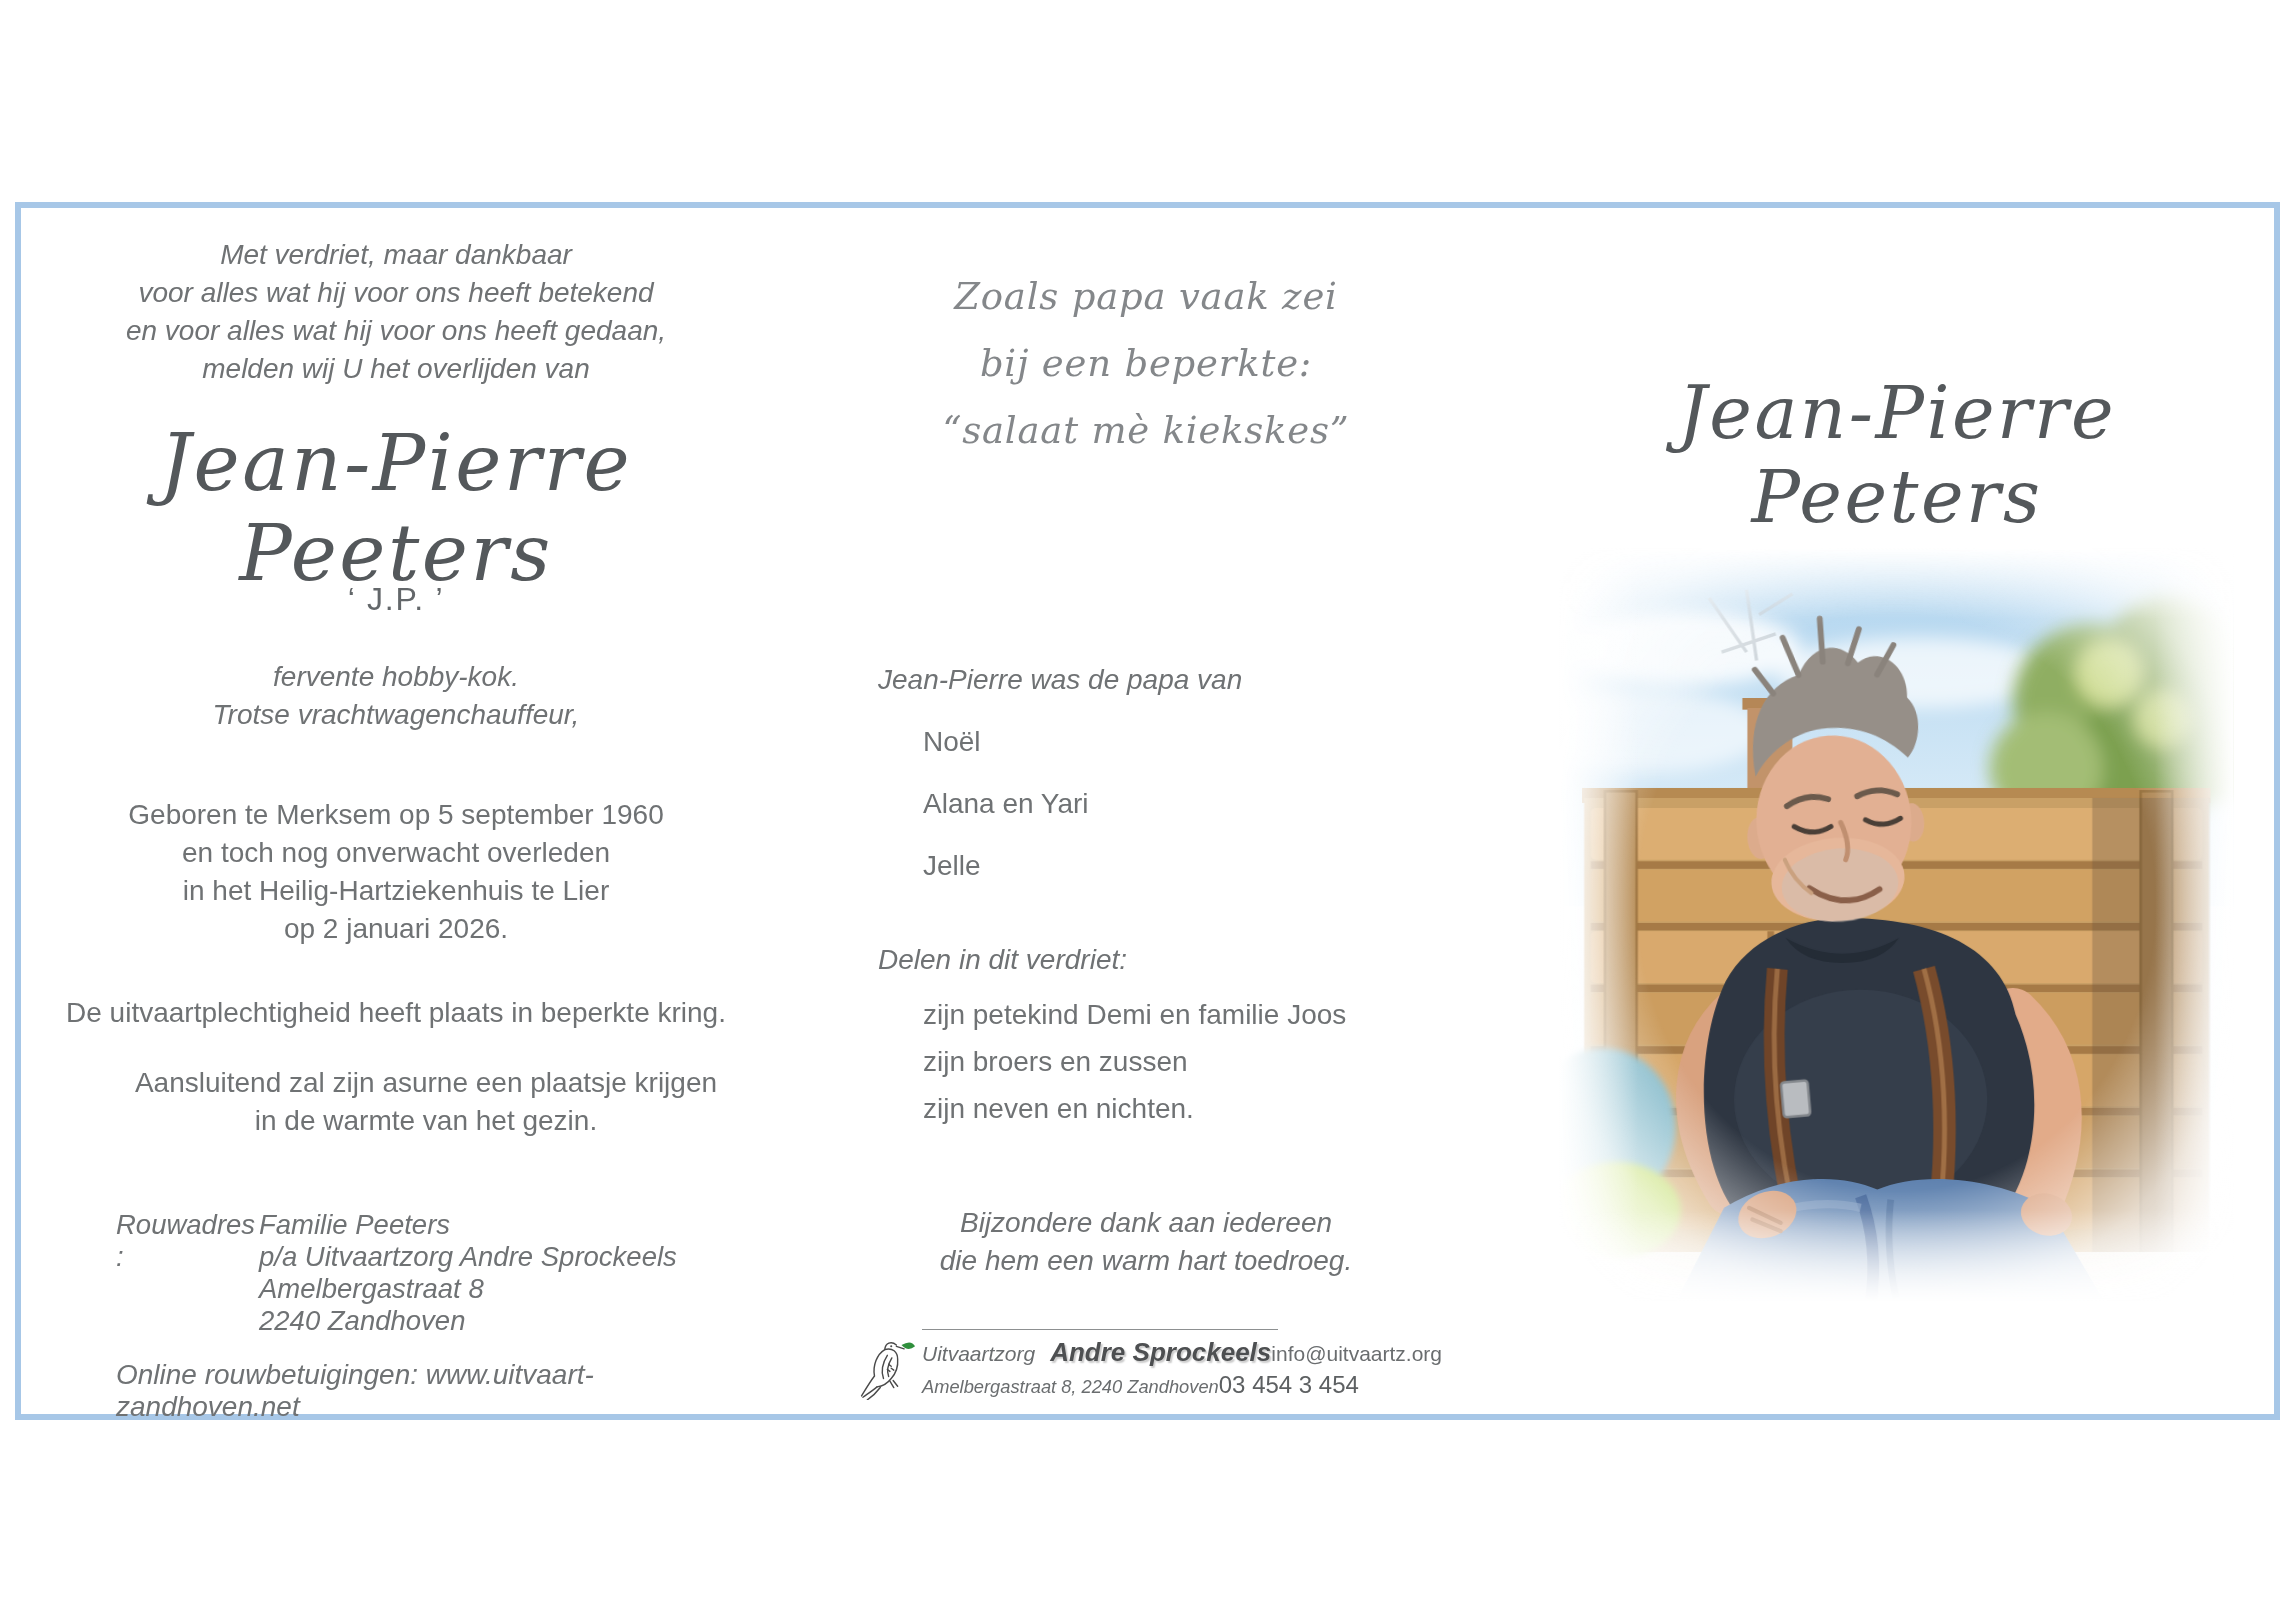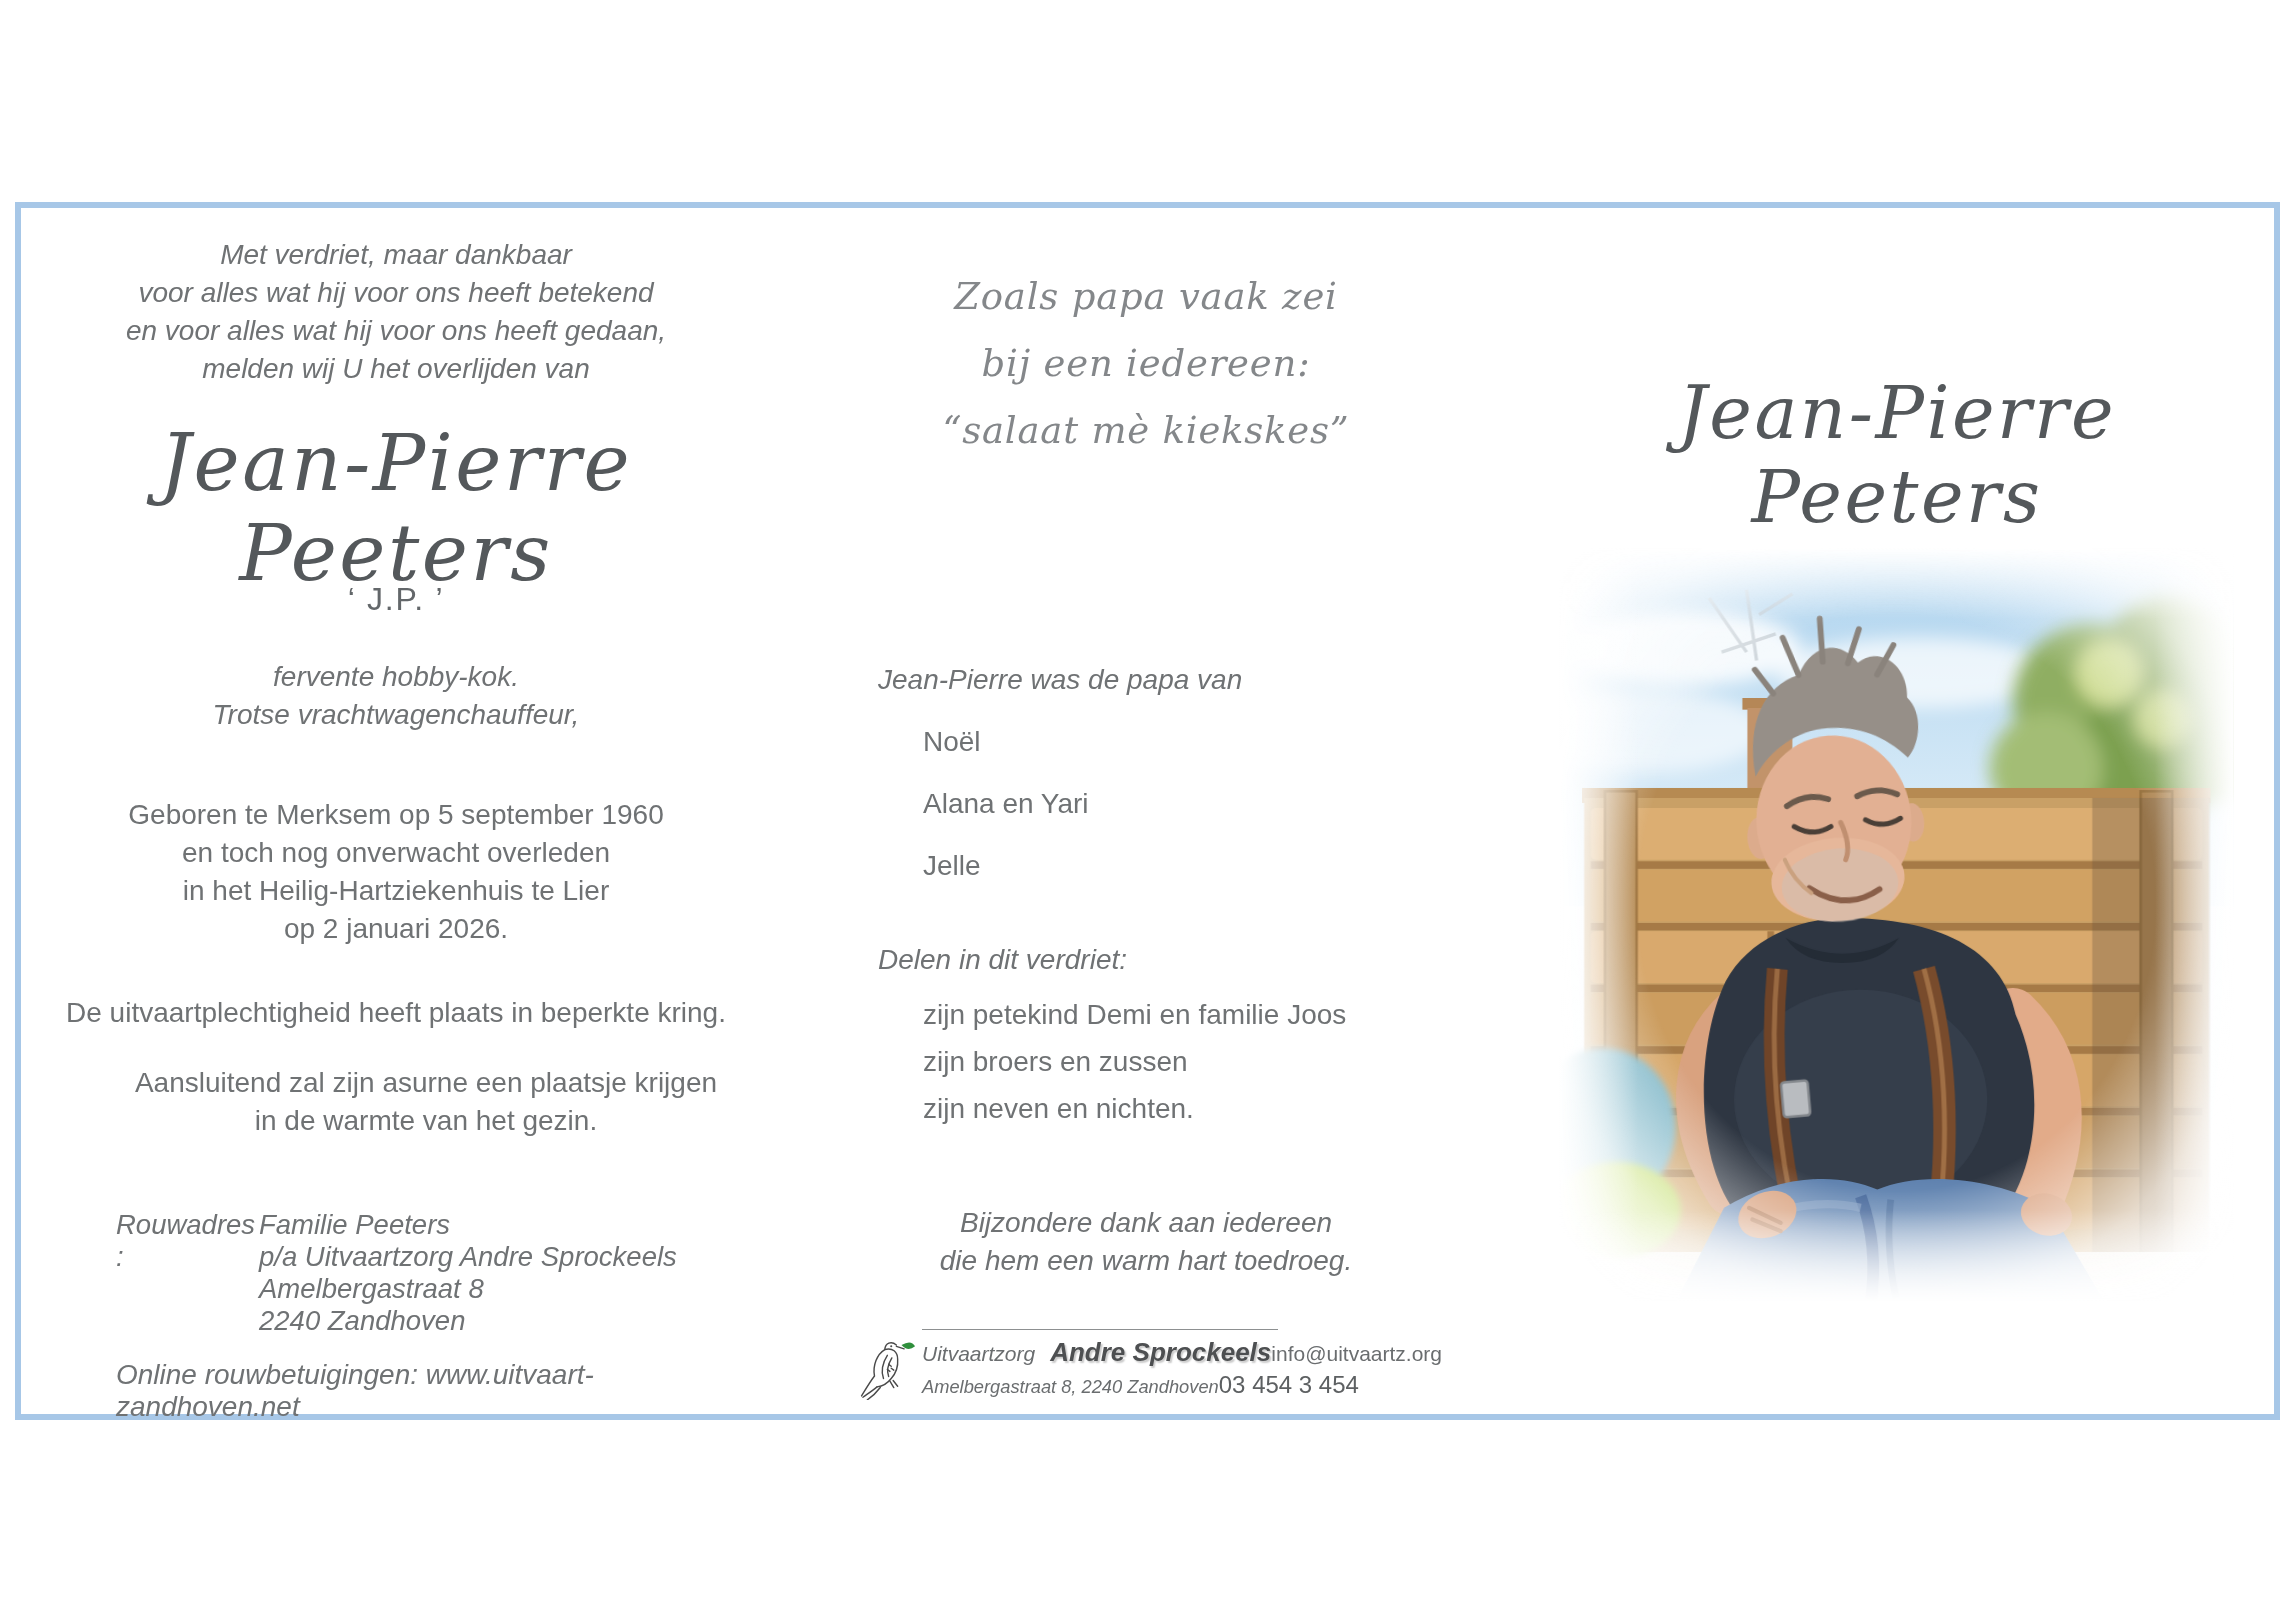--- a/index.html
+++ b/index.html
@@ -99,7 +99,7 @@
   <div class="panel" id="panel-mid">
     <div class="abs center quote">
       <div>Zoals papa vaak zei</div>
-      <div>bij een iedereen:</div>
+      <div>bij een beperkte:</div>
       <div>“salaat mè kiekskes”</div>
     </div>
     <div class="abs papa-intro">Jean-Pierre was de papa van</div>

